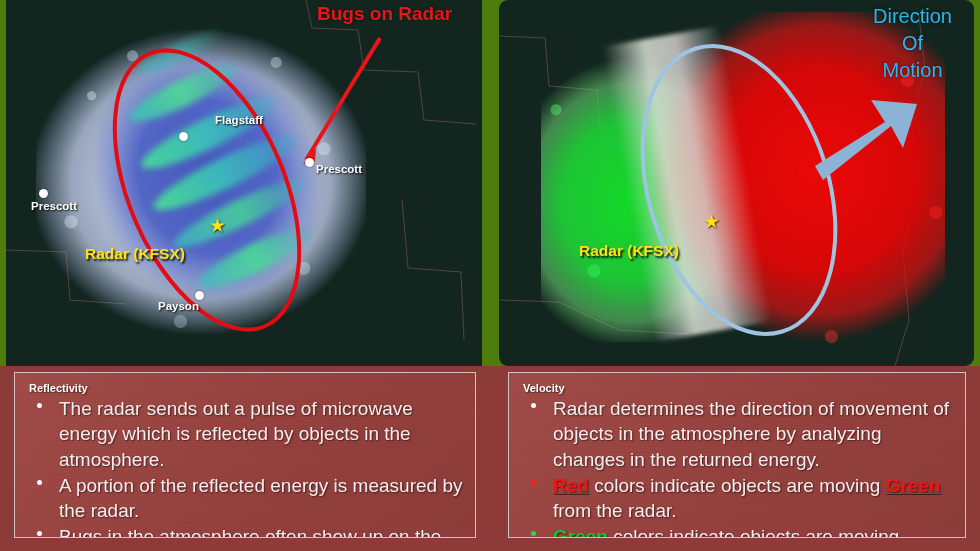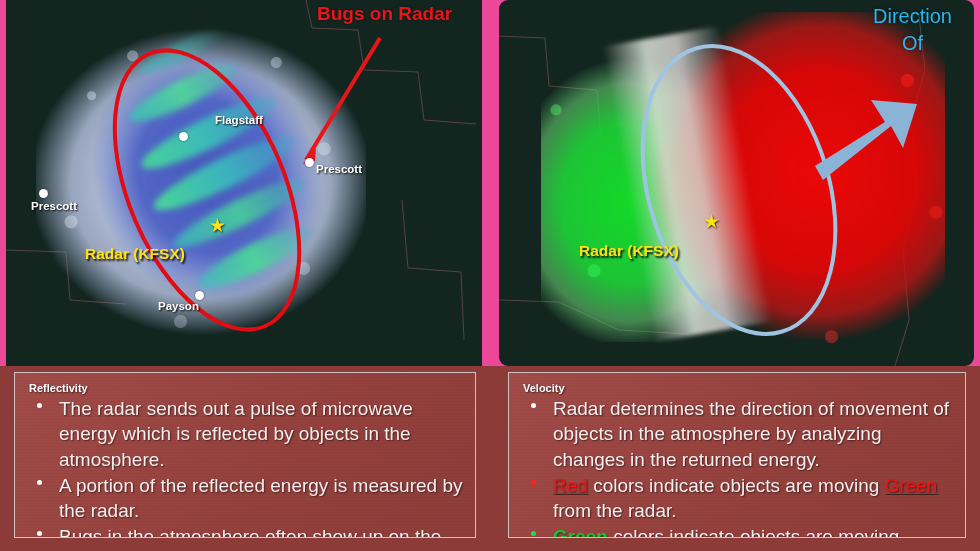--- a/index.html
+++ b/index.html
@@ -7,7 +7,7 @@
   #stage{position:relative;width:980px;height:551px;overflow:hidden;background:#8c3b38;}
 
   
-  .radar-area{position:absolute;left:0;top:0;width:980px;height:366px;background:#ec4899;}
+  .radar-area{position:absolute;left:0;top:0;width:980px;height:366px;background:#4d7c0f;}
   .radar-panel{position:absolute;top:0;height:366px;background:#12251f;overflow:hidden;}
   #radar-left{left:6px;width:476px;}
   #radar-right{left:499px;width:475px;border-radius:9px;}

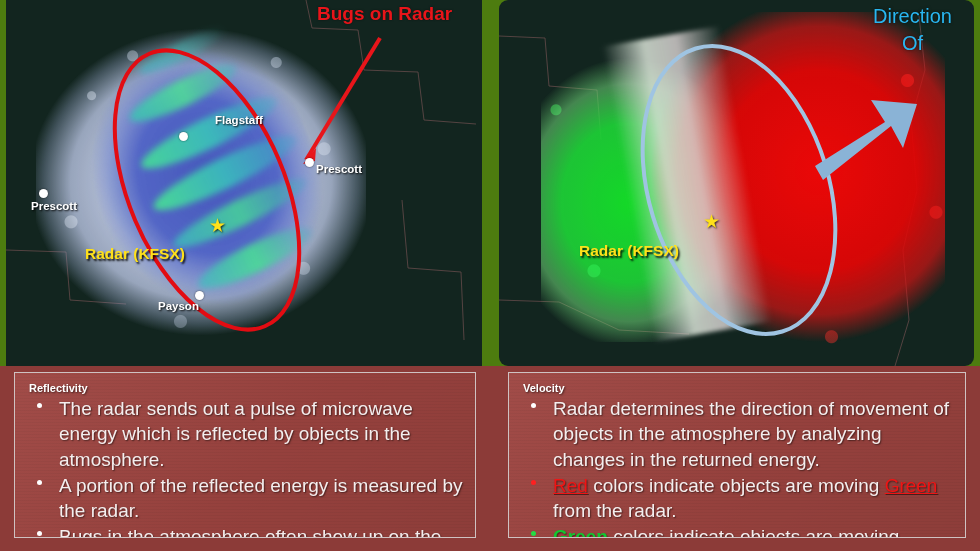--- a/index.html
+++ b/index.html
@@ -187,6 +187,7 @@
       <div class="motion-label" style="left:356px;top:3px;width:115px;">
         <div>Direction</div>
         <div>Of</div>
+        <div>Motion</div>
       </div>
 
       <div class="radar-star" style="left:204px;top:212px;">★</div>

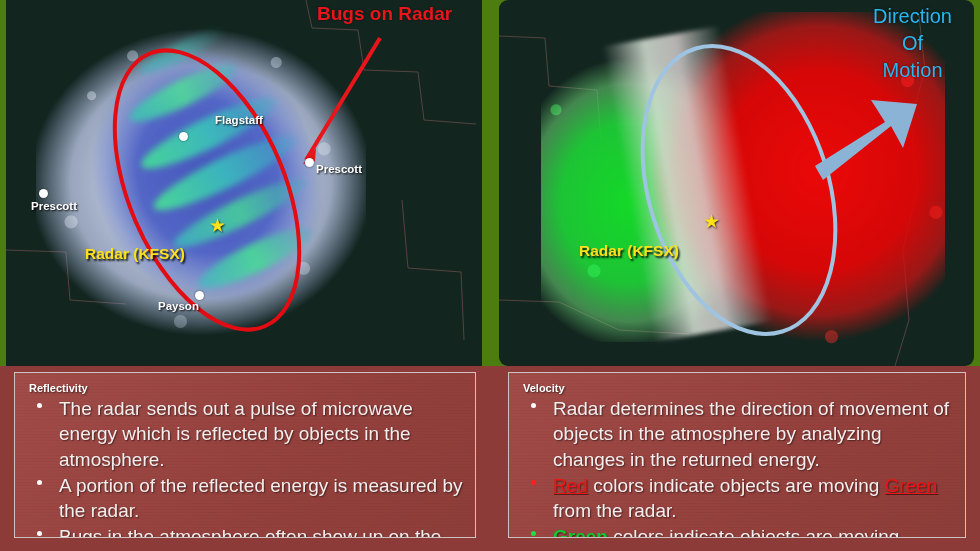--- a/index.html
+++ b/index.html
@@ -102,7 +102,7 @@
   .bul-white{background:#fff;}
   .bul-red{background:#ff2020;}
   .bul-green{background:#22dd44;}
-  .kw-red{color:#f01414;font-weight:normal;text-decoration:underline;text-decoration-color:#f01414;text-align:center;}
+  .kw-red{color:#f01414;font-weight:bold;text-decoration:underline;text-decoration-color:#f01414;text-align:center;}
   .kw-green{color:#10c830;font-weight:bold;text-decoration:underline;text-decoration-color:#10c830;margin-top:21px;}
 
   svg.vec{position:absolute;left:0;top:0;overflow:visible;}

